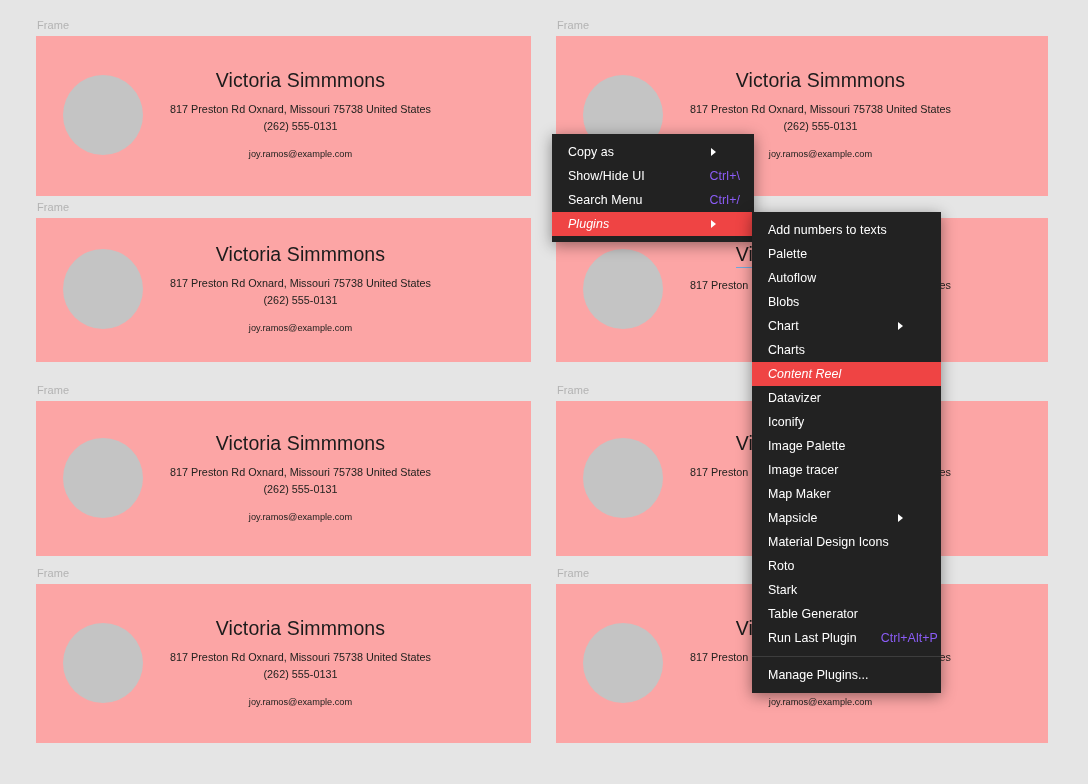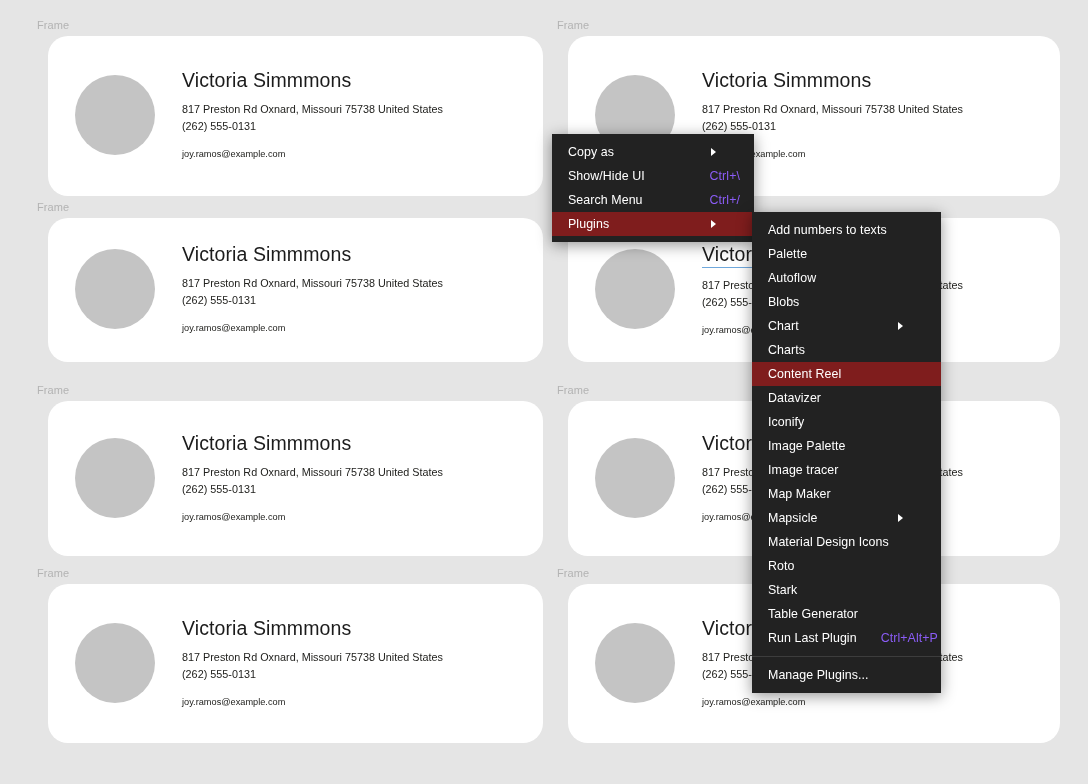--- a/index.html
+++ b/index.html
@@ -24,6 +24,7 @@
   }
   .frame-group {
     position: absolute;
+    text-align: center;
   }
   .frame-label {
     position: absolute;

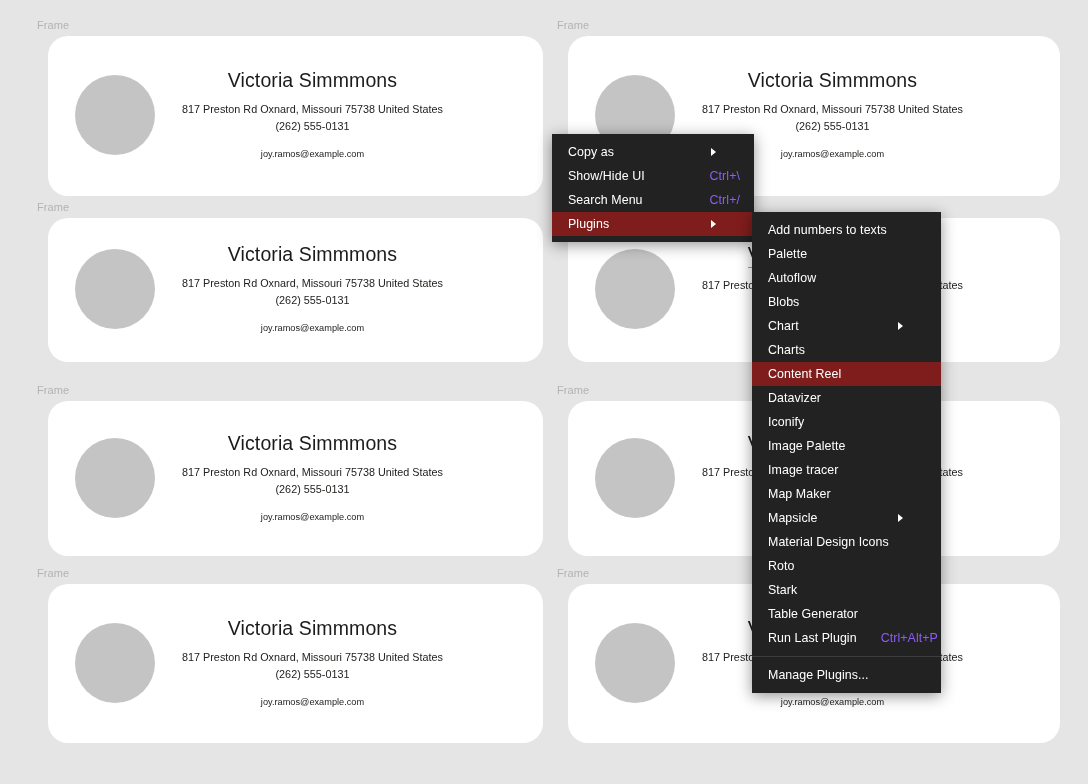--- a/index.html
+++ b/index.html
@@ -40,12 +40,11 @@
   .card {
     position: absolute;
     top: 0;
-    left: 12px;
+    left: 0;
     width: 100%;
     height: 100%;
-    background: #ffffff;
+    background: #fca5a5;
     box-sizing: border-box;
-    border-radius: 20px;
   }
   .avatar {
     position: absolute;

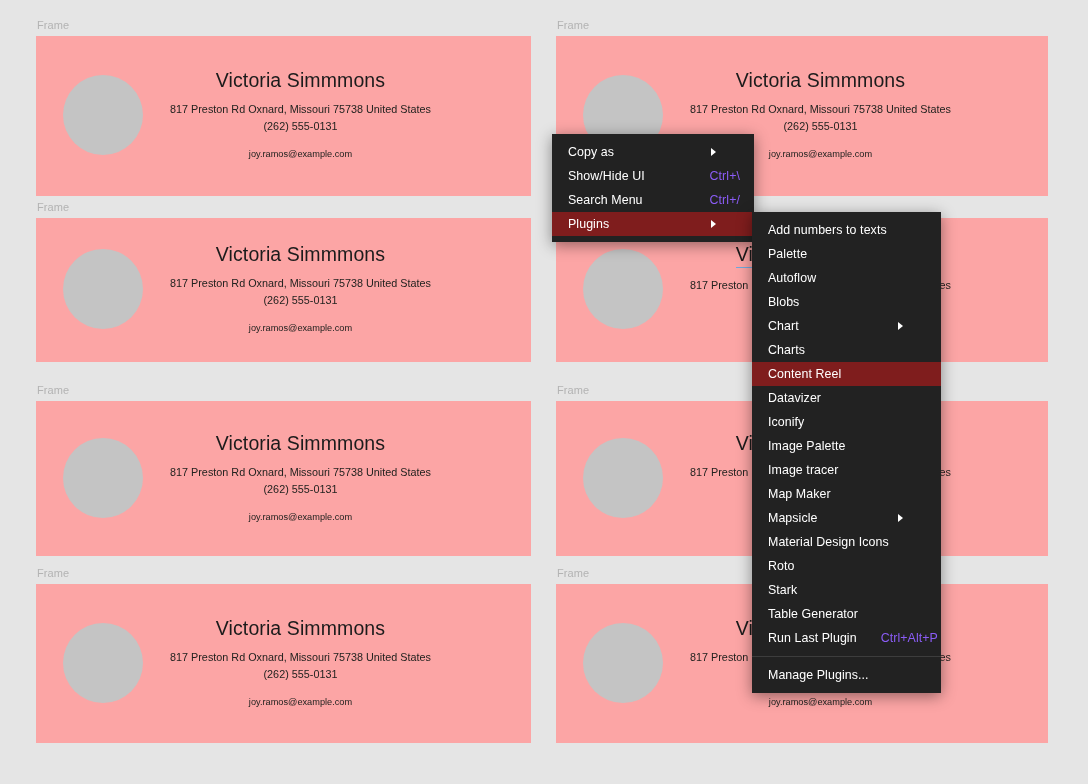--- a/index.html
+++ b/index.html
@@ -103,7 +103,8 @@
     box-sizing: border-box;
   }
   .ctx-item.highlight {
-    background: #7f1d1d;
+    background: #ef4444;
+    font-style: italic;
   }
   .ctx-label {
     flex: 0 0 auto;

